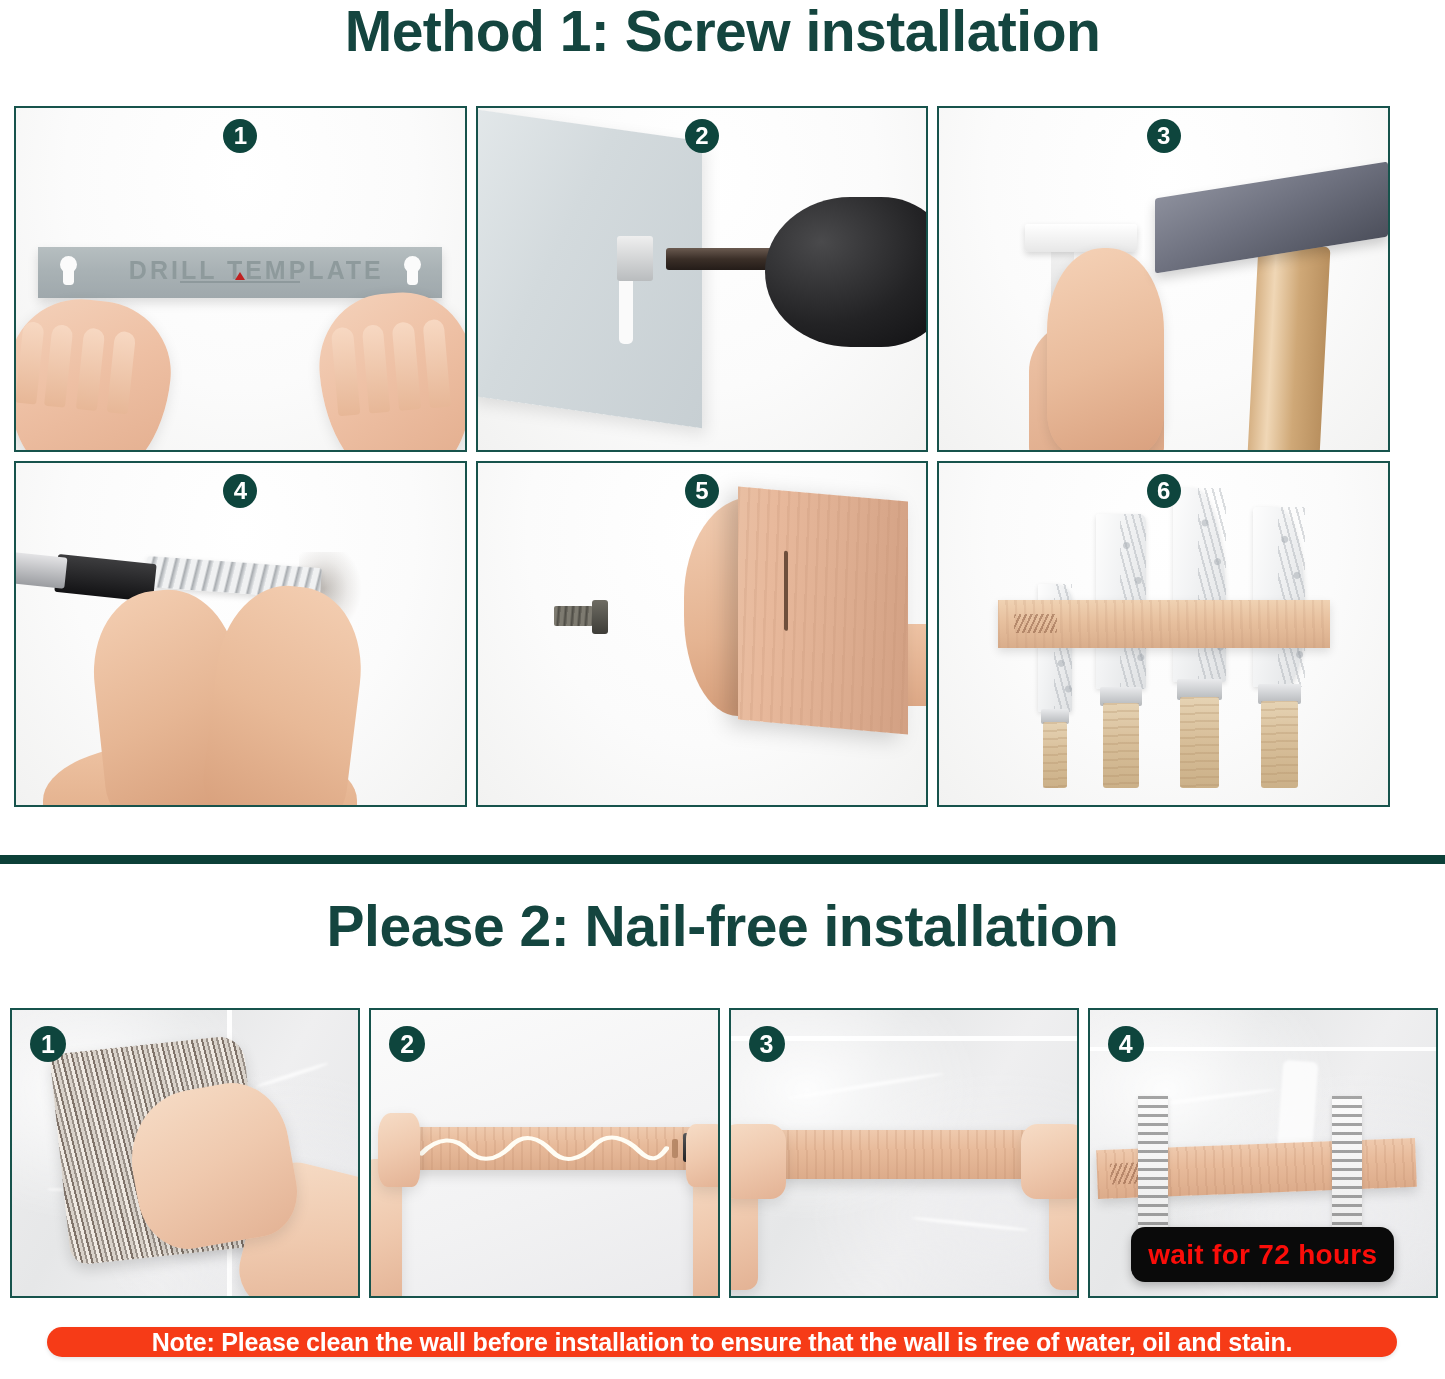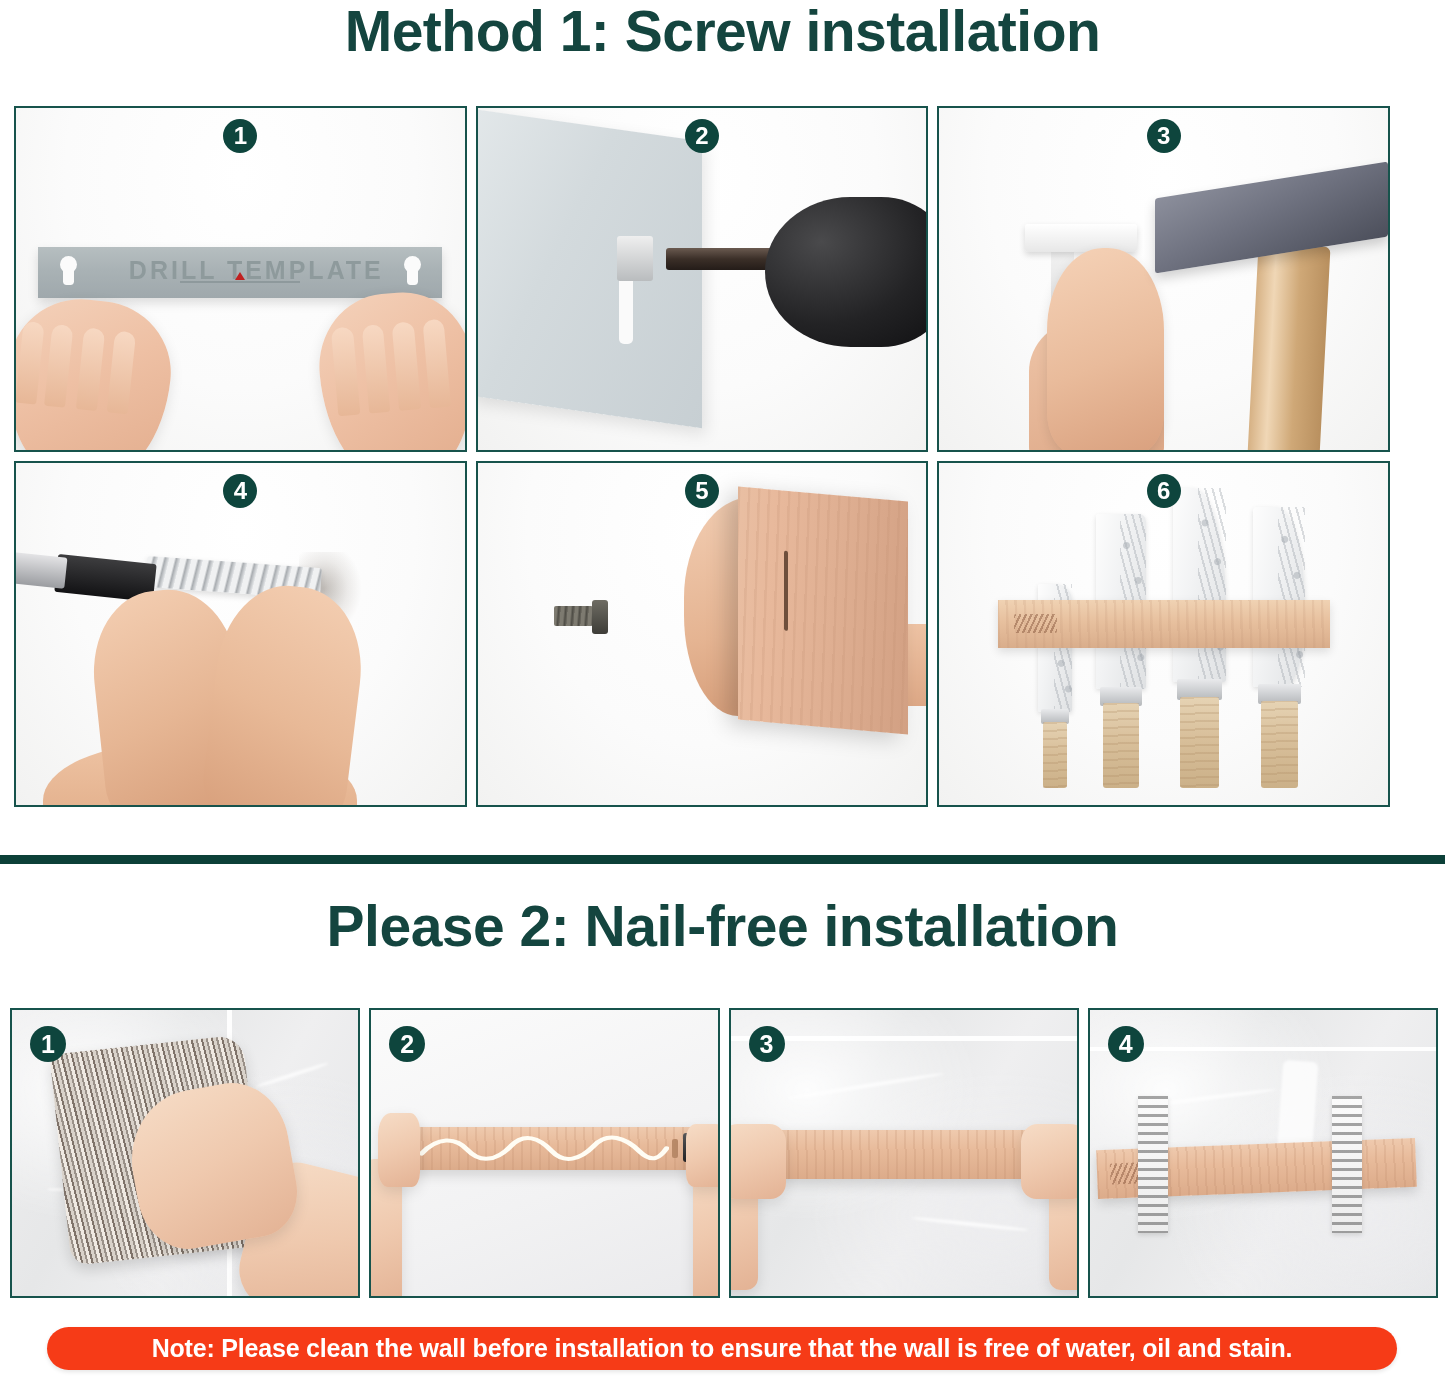--- a/index.html
+++ b/index.html
@@ -569,6 +569,9 @@
         <div class="tape" style="left:70%">
           <div class="cn"></div>
         </div>
+        <div class="wait-banner">
+          <span>wait for 72 hours</span>
+        </div>
       </div>
       <div class="badge top-left">4</div>
     </div>

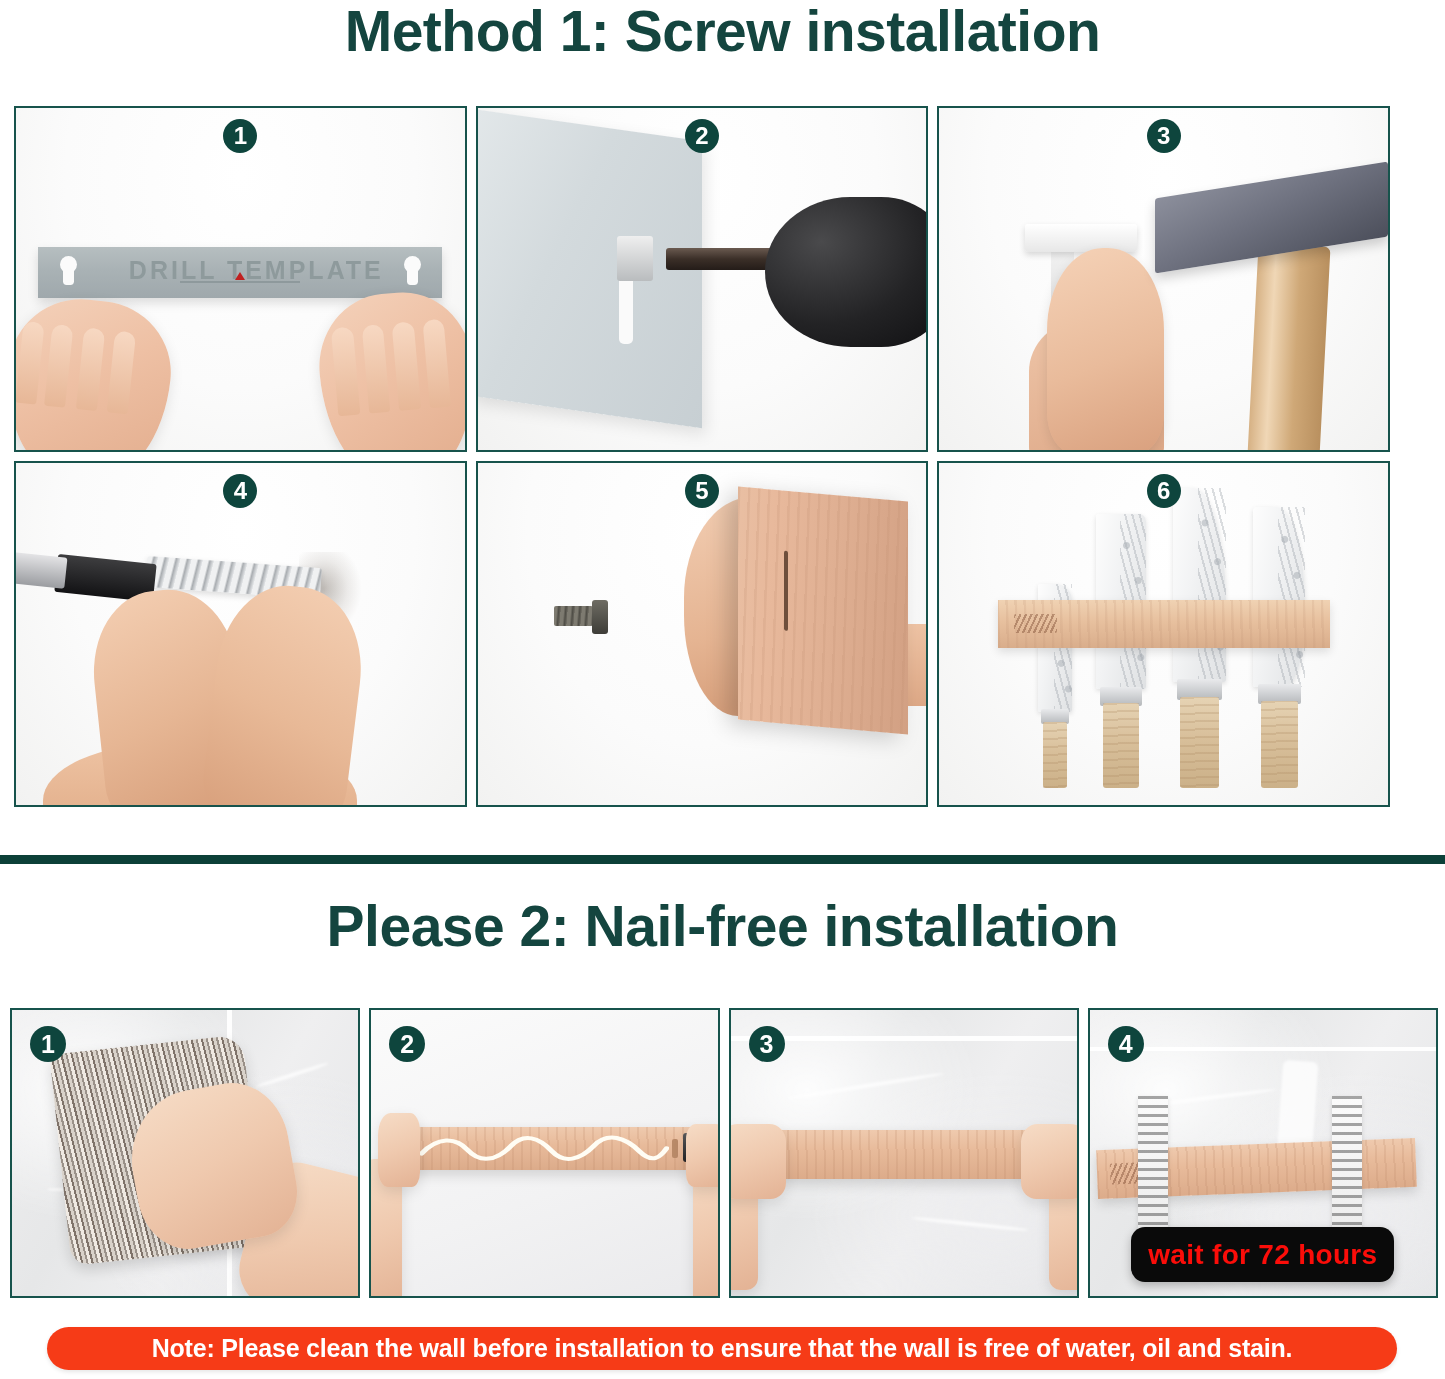--- a/index.html
+++ b/index.html
@@ -349,7 +349,7 @@
 
   
   #note{
-    position:absolute;left:47px;top:1327px;width:1350px;height:43px;
+    position:absolute;left:47px;top:1327px;width:1350px;height:30px;
     background:#f63b17;border-radius:24px;
     display:flex;align-items:center;justify-content:center;
     box-shadow:0 2px 4px rgba(0,0,0,.10);

